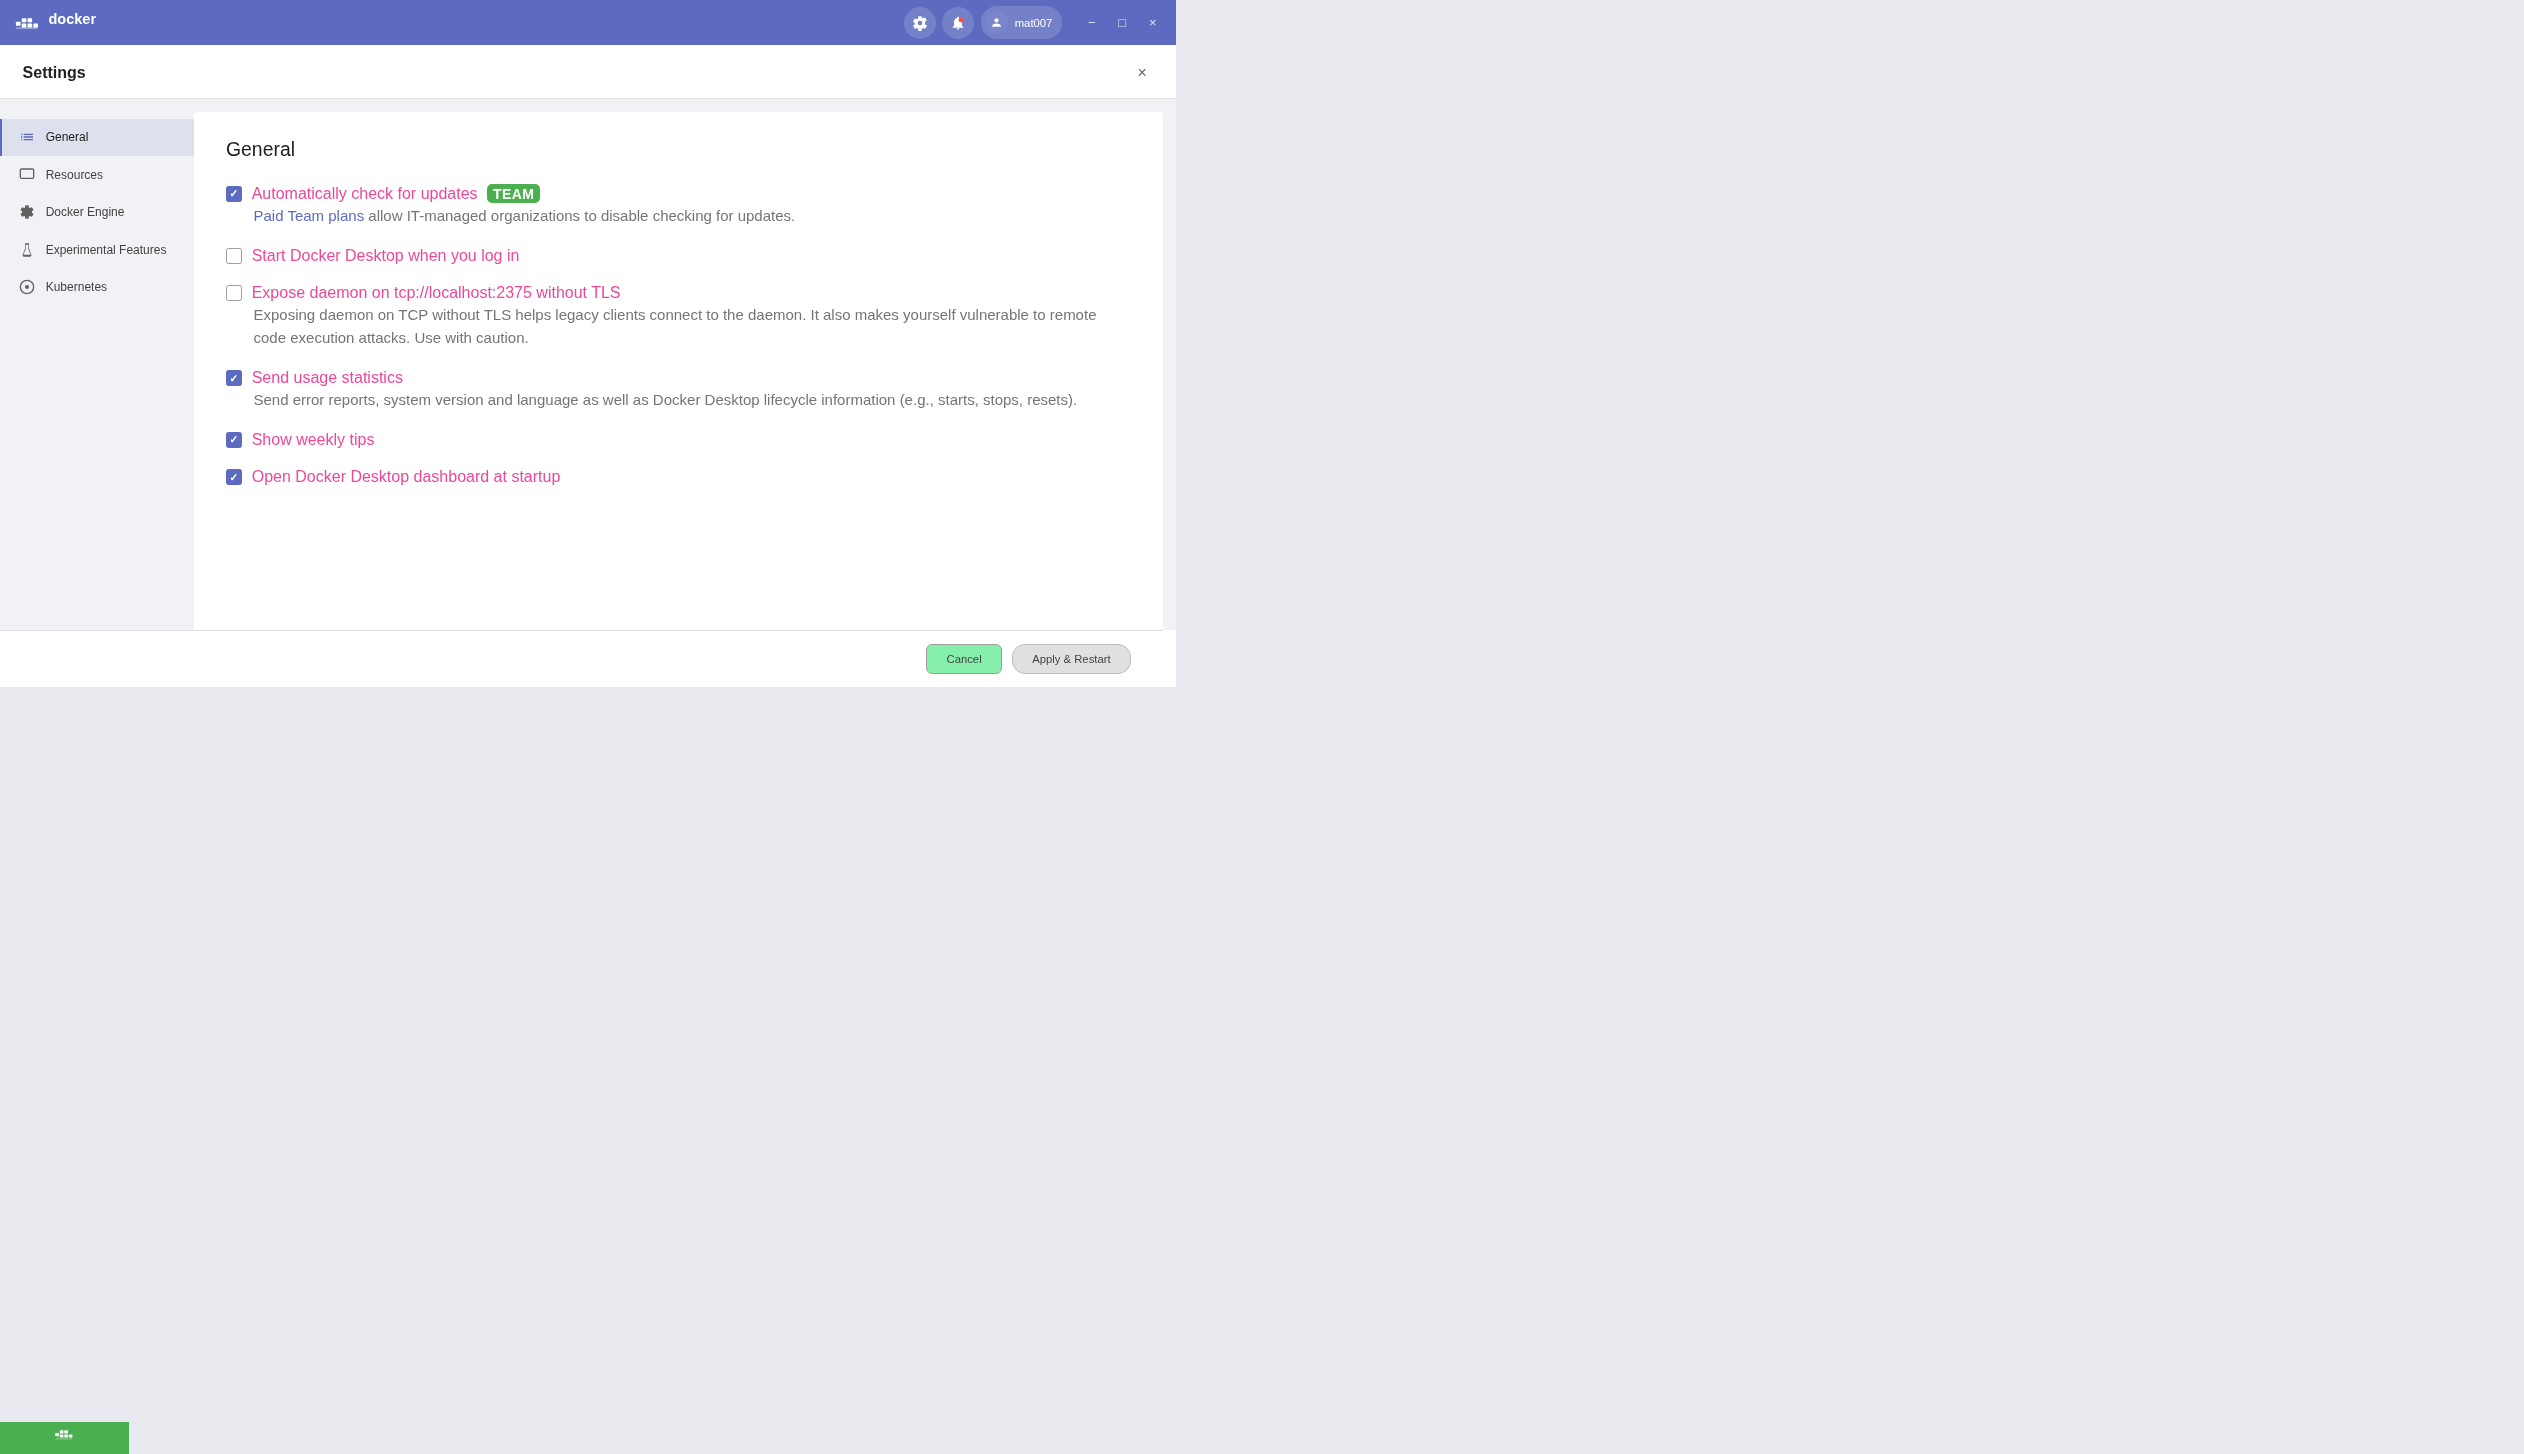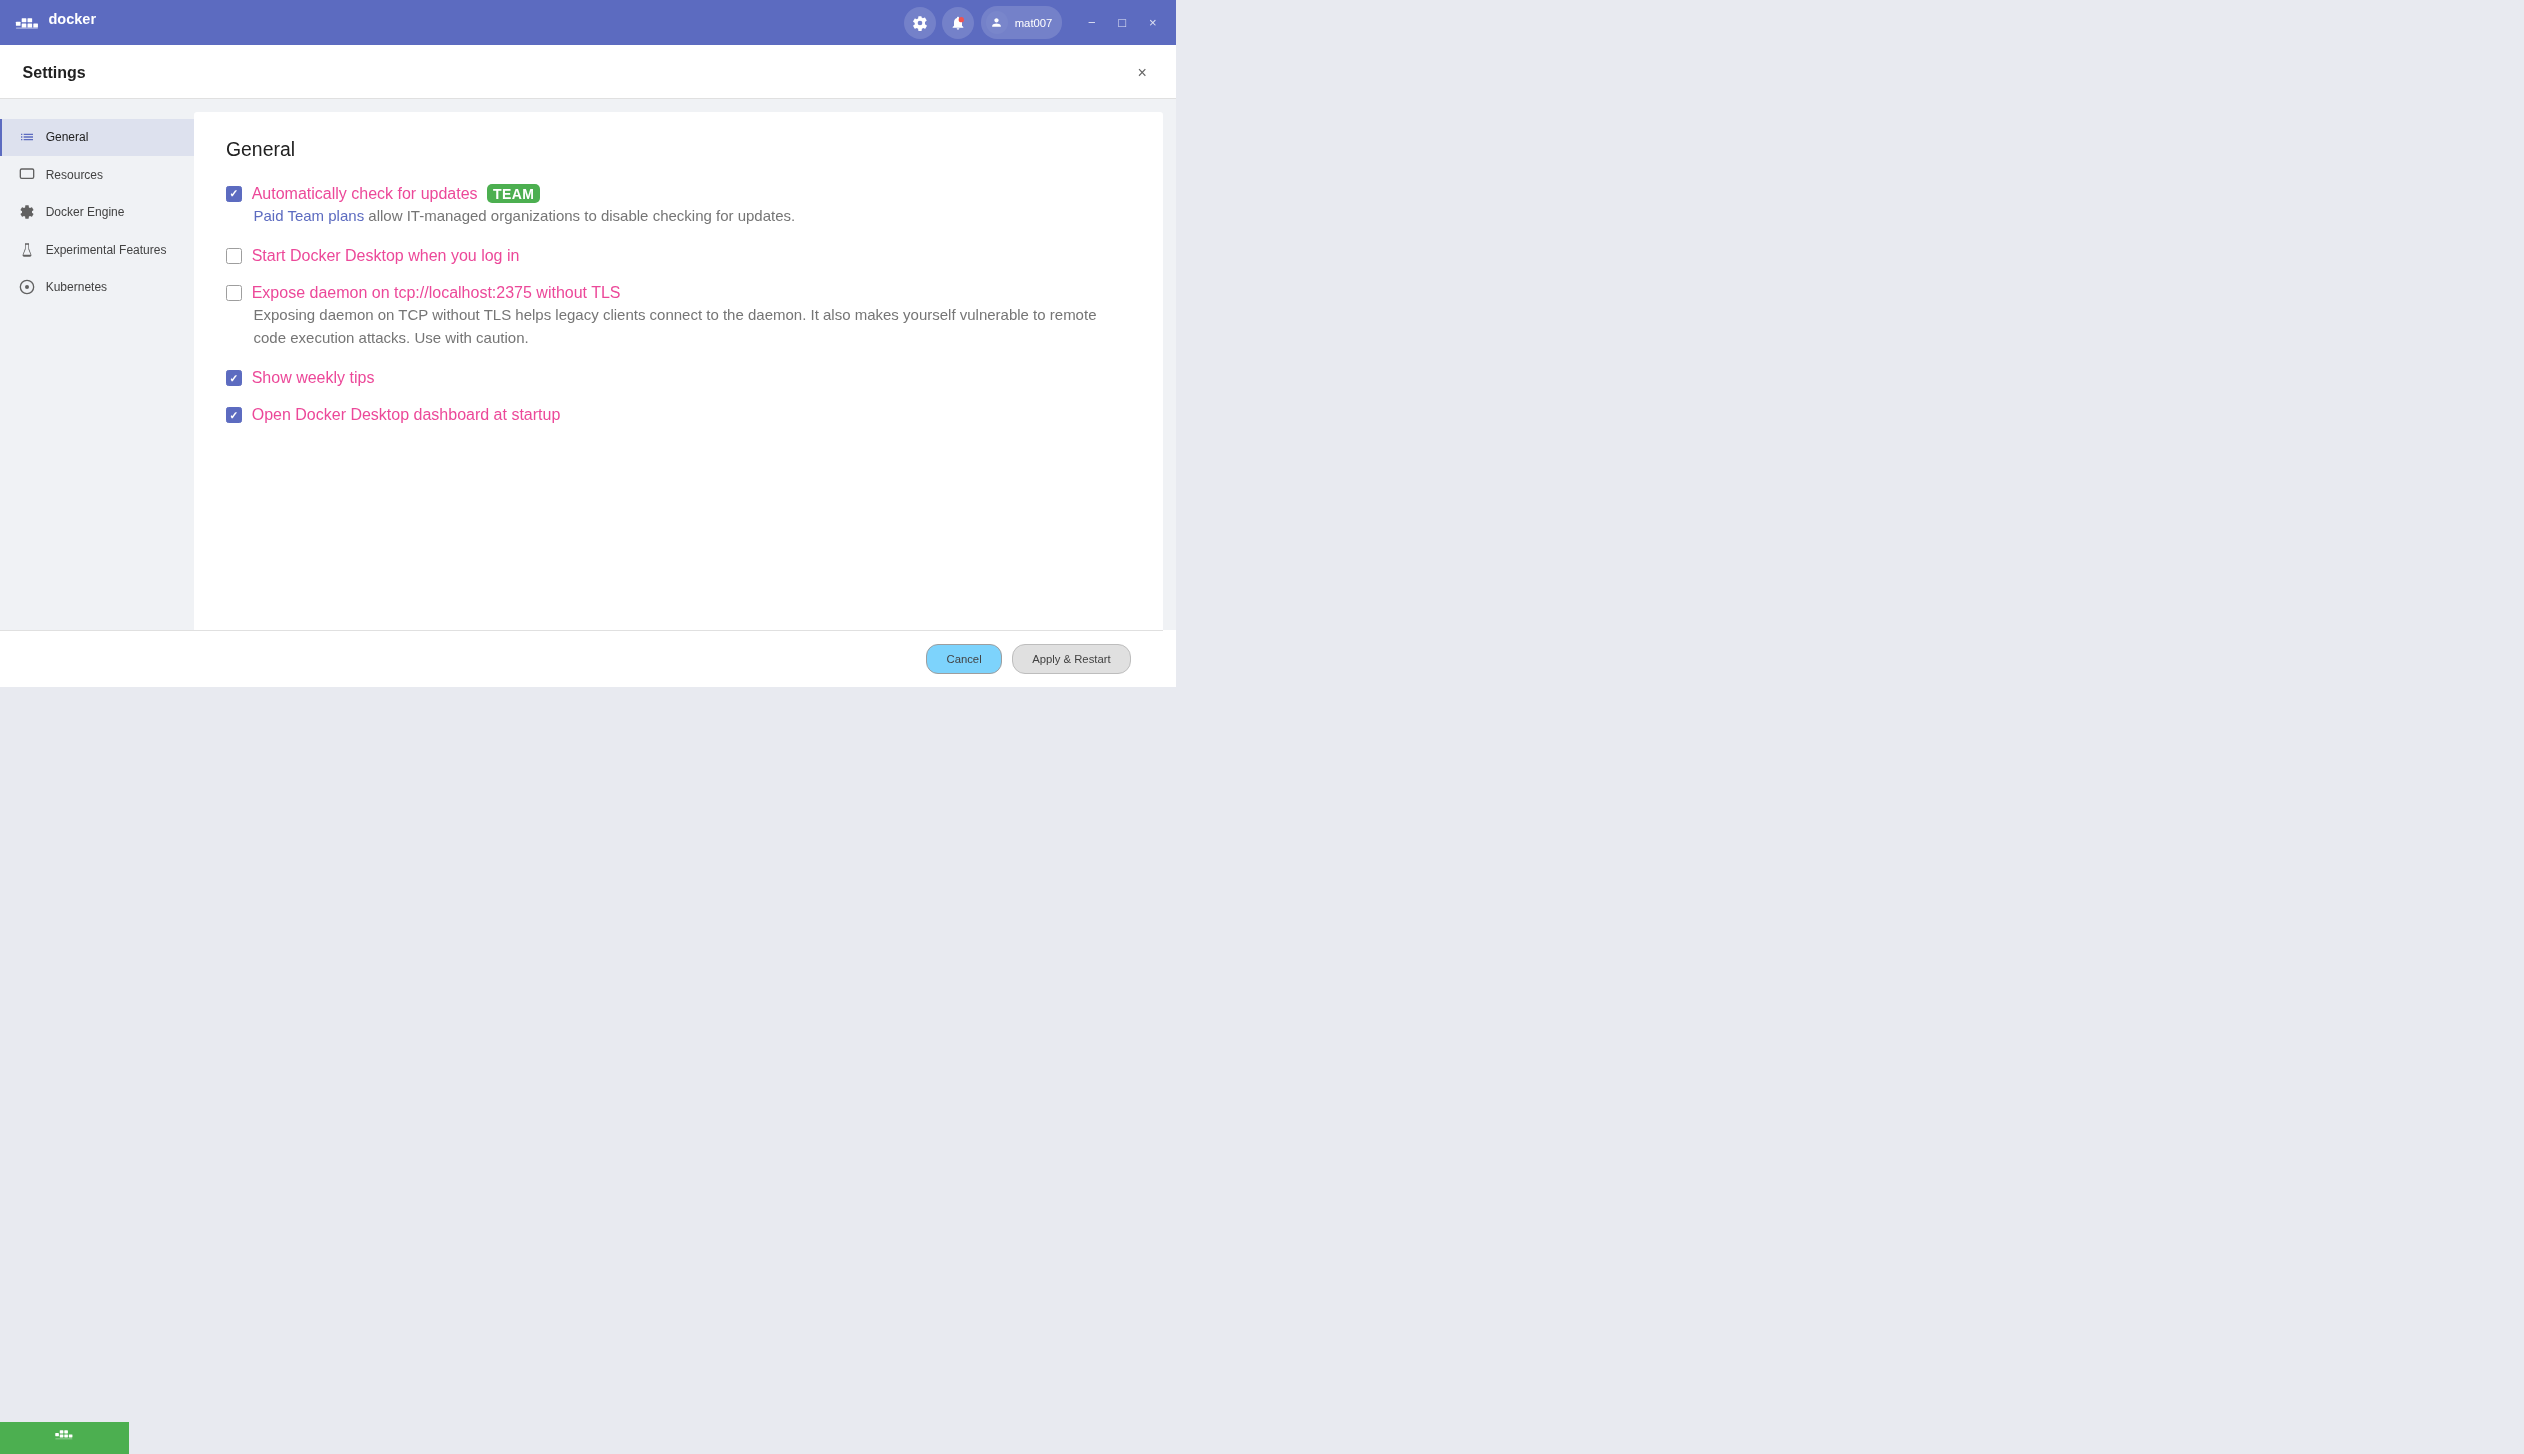--- a/index.html
+++ b/index.html
@@ -415,6 +415,13 @@
       </div>
 
 
+      <div class="setting-row">
+        <div class="setting-row-header">
+          <div class="checkbox-custom checked"></div>
+          <span class="setting-label">Send usage statistics</span>
+        </div>
+        <div class="setting-desc">Send error reports, system version and language as well as Docker Desktop lifecycle information (e.g., starts, stops, resets).</div>
+      </div>
 
       <div class="setting-row">
         <div class="setting-row-header">

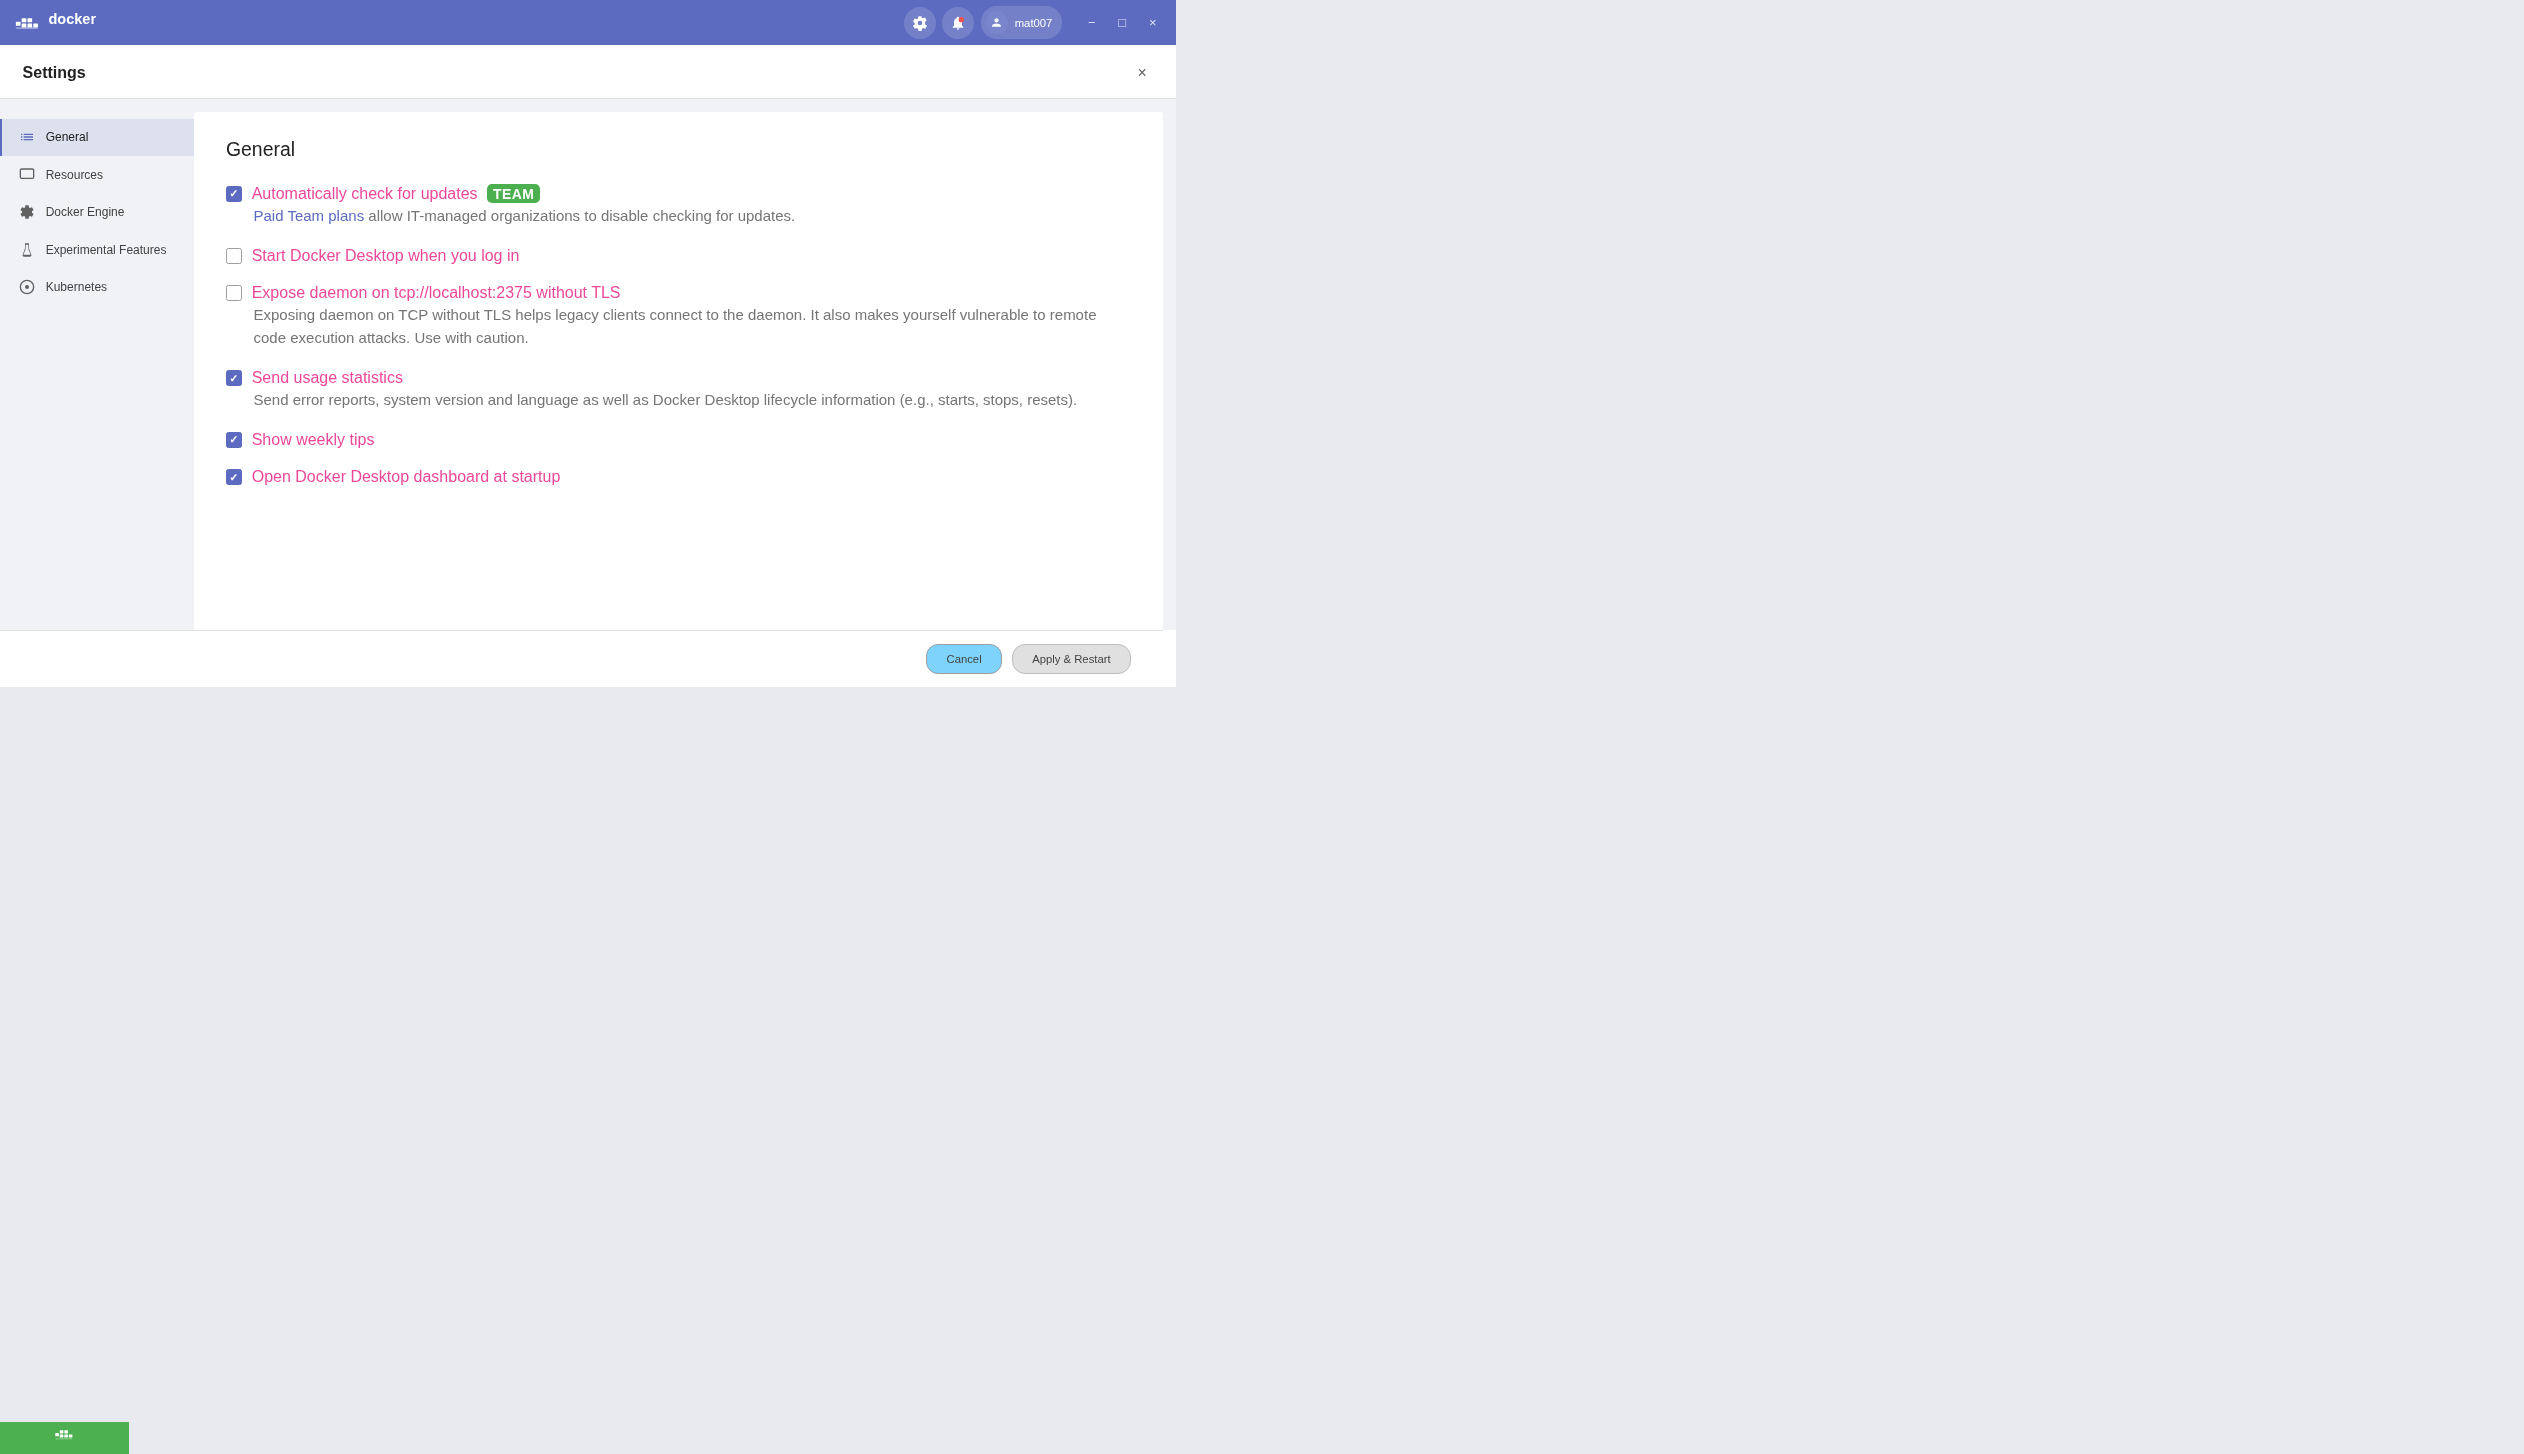--- a/index.html
+++ b/index.html
@@ -250,8 +250,8 @@
     .btn-cancel {
       padding: 8px 19.4px;
       border: 0.8px solid #9e9e9e;
-      background: #7dd3fc;
-      border-radius: 12px;
+      background: #86efac;
+      border-radius: 6px;
       font-size: 11.3px;
       cursor: pointer;
       color: #424242;

